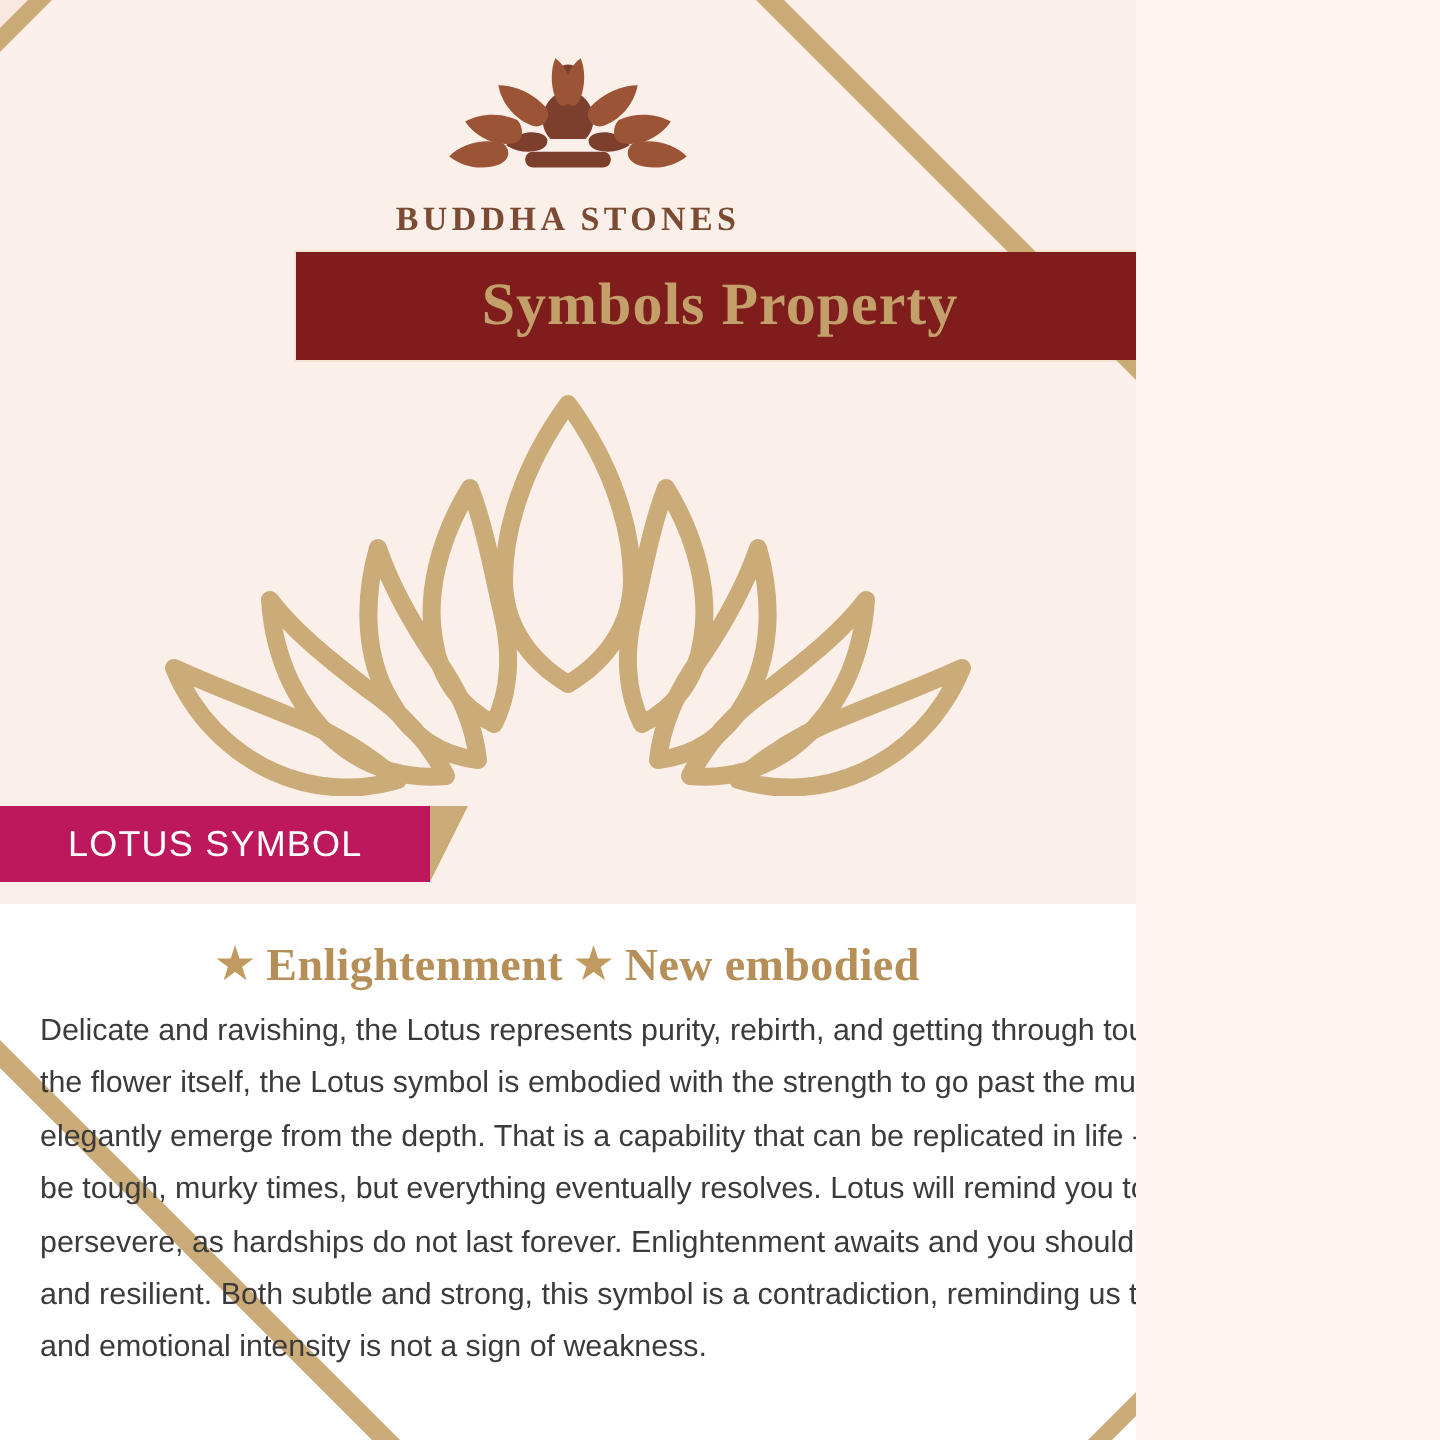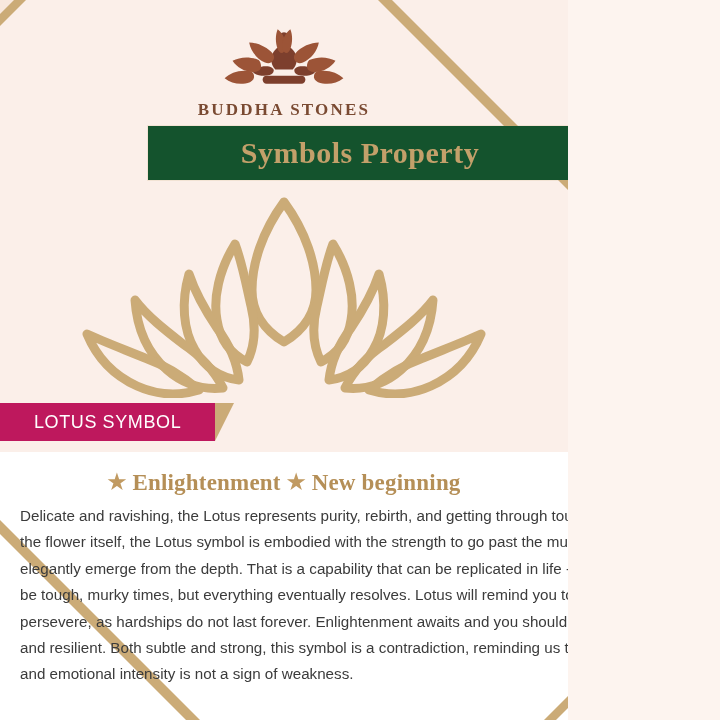--- a/index.html
+++ b/index.html
@@ -99,7 +99,7 @@
     left: 148px;
     width: 424px;
     height: 54px;
-    background: #14532d;
+    background: #7f1d1d;
     box-shadow: 0 0 0 1px rgba(203,171,119,0.18);
     display: flex;
     align-items: center;

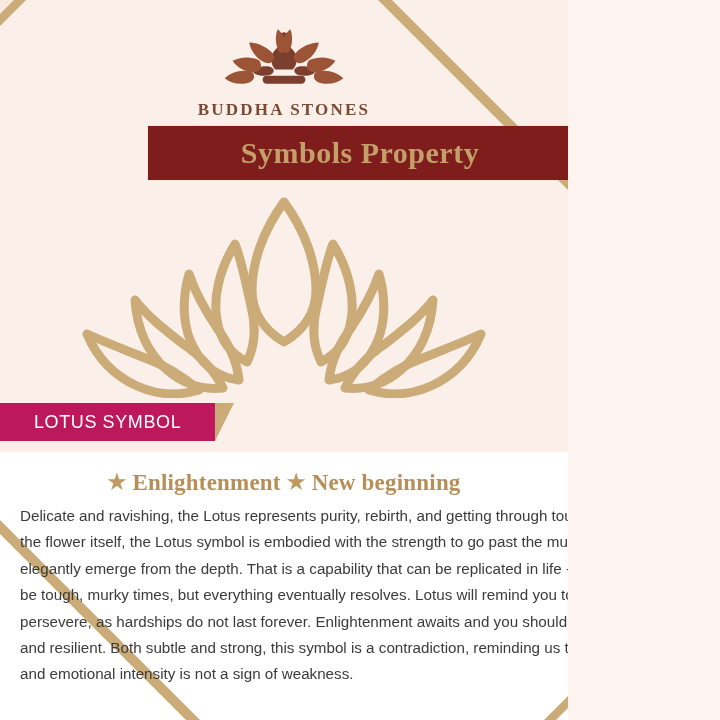--- a/index.html
+++ b/index.html
@@ -284,7 +284,7 @@
     <span class="star">★</span>
     <span class="hl-1">Enlightenment</span>
     <span class="star">★</span>
-    <span class="hl-2">New beginning</span>
+    <span class="hl-2">New embodied</span>
   </div>
 
   <div class="paragraph">Delicate and ravishing, the Lotus represents purity, rebirth, and getting through tough times. Just like the flower itself, the Lotus symbol is embodied with the strength to go past the mud, water, and then elegantly emerge from the depth. That is a capability that can be replicated in life - there will always be tough, murky times, but everything eventually resolves. Lotus will remind you to have faith and persevere, as hardships do not last forever. Enlightenment awaits and you should just remain patient and resilient. Both subtle and strong, this symbol is a contradiction, reminding us that compassion and emotional intensity is not a sign of weakness.</div>

